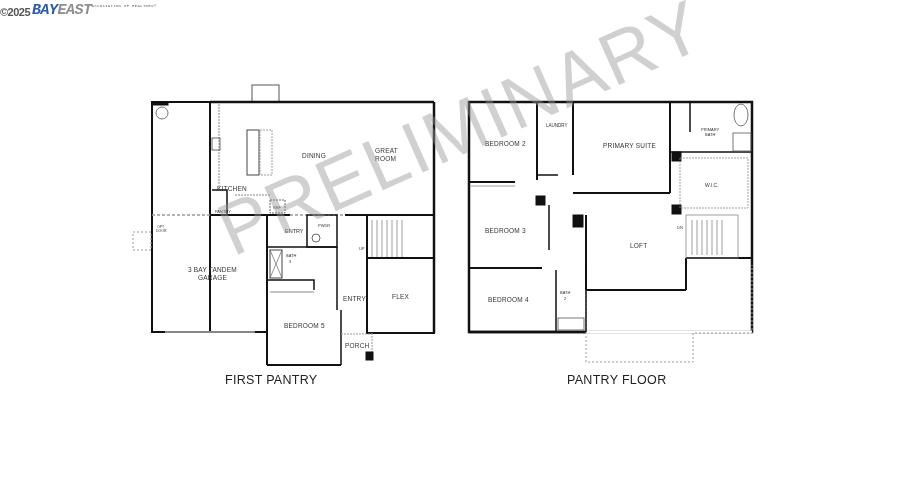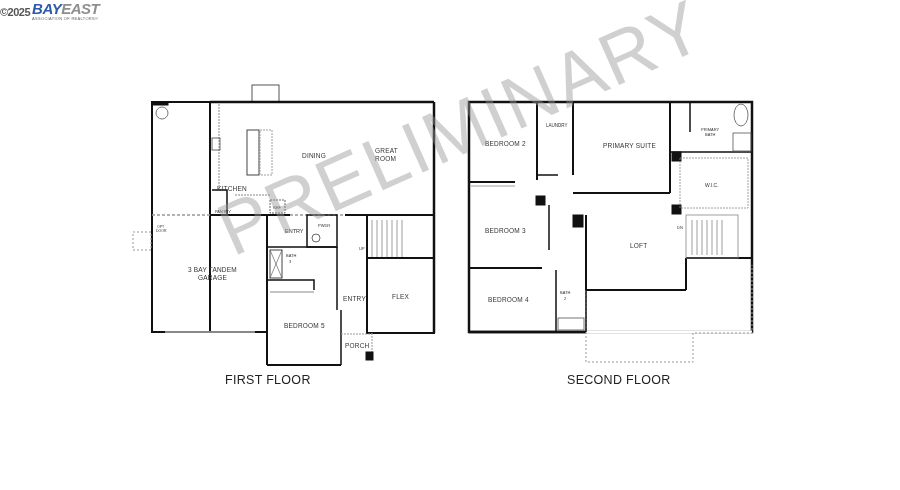--- a/index.html
+++ b/index.html
@@ -11,7 +11,7 @@
     position: absolute; left: 0; top: 0; height: 22px; display: flex; align-items: center;
   }
   .logo .copy { font-size: 11px; font-weight: bold; color: #555; margin-top: 2px; letter-spacing: -0.5px; }
-  .logo .brand { display: flex; flex-direction: column; margin-left: 2px; }
+  .logo .brand { display: flex; flex-direction: row; margin-left: 2px; font-family: Liberation Mono, monospace; }
   .logo .brand .name { font-size: 15px; font-weight: bold; line-height: 14px; letter-spacing: -0.5px; }
   .logo .brand .name .bay { color: #2b5aa8; font-style: italic; }
   .logo .brand .name .east { color: #8e8e8e; font-style: italic; }

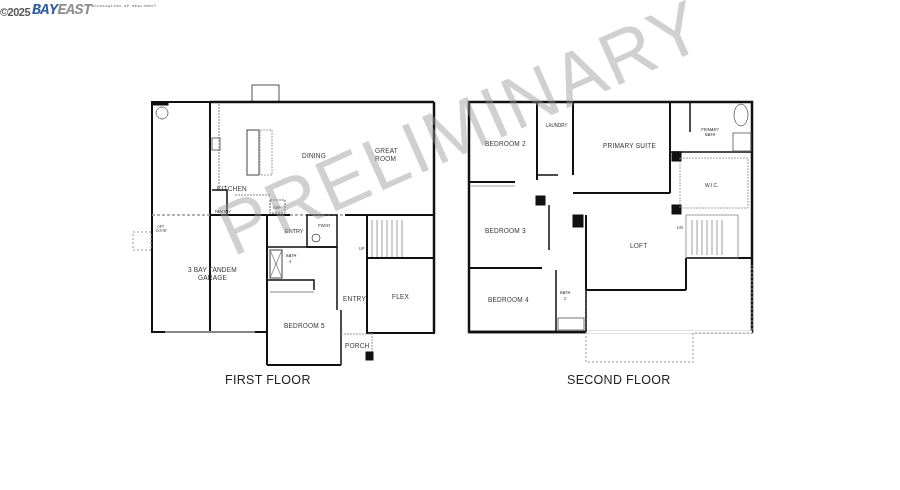--- a/index.html
+++ b/index.html
@@ -199,7 +199,7 @@
 
 <div class="watermark">PRELIMINARY</div>
 
-<div class="floor-title" style="left:225px;">FIRST FLOOR</div>
+<div class="floor-title" style="left:225px;">FIRST PANTRY</div>
 <div class="floor-title" style="left:567px;">SECOND FLOOR</div>
 
 </body></html>

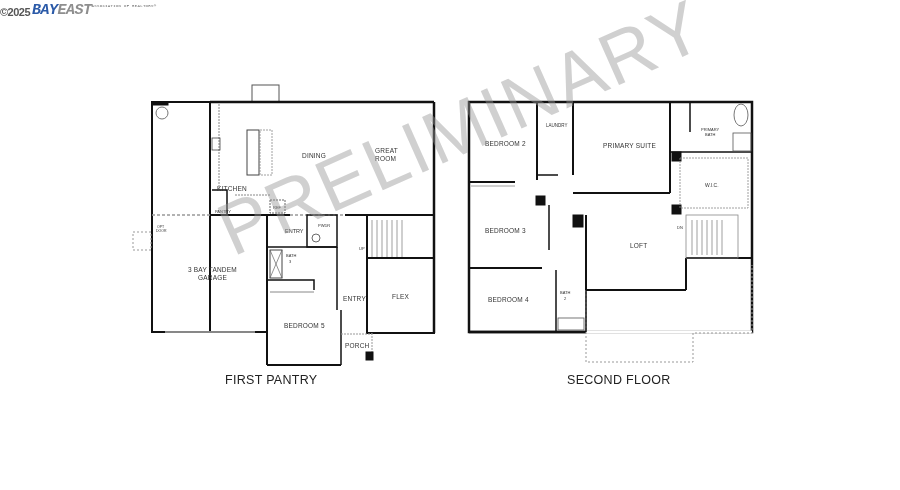--- a/index.html
+++ b/index.html
@@ -200,6 +200,6 @@
 <div class="watermark">PRELIMINARY</div>
 
 <div class="floor-title" style="left:225px;">FIRST PANTRY</div>
-<div class="floor-title" style="left:567px;">SECOND FLOOR</div>
+<div class="floor-title" style="left:567px;">PANTRY FLOOR</div>
 
 </body></html>

